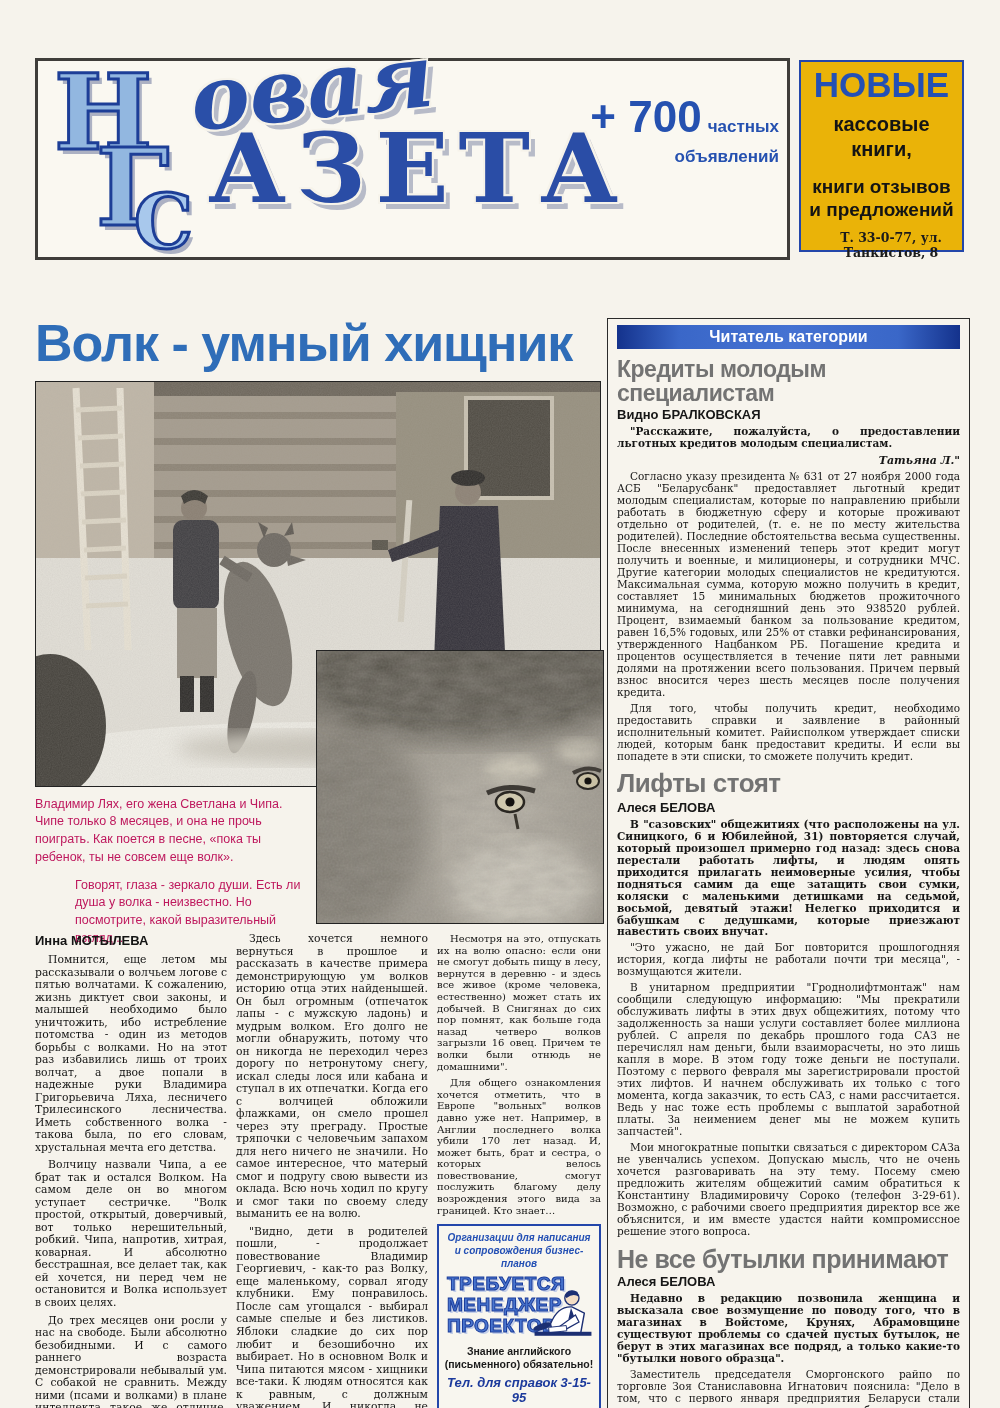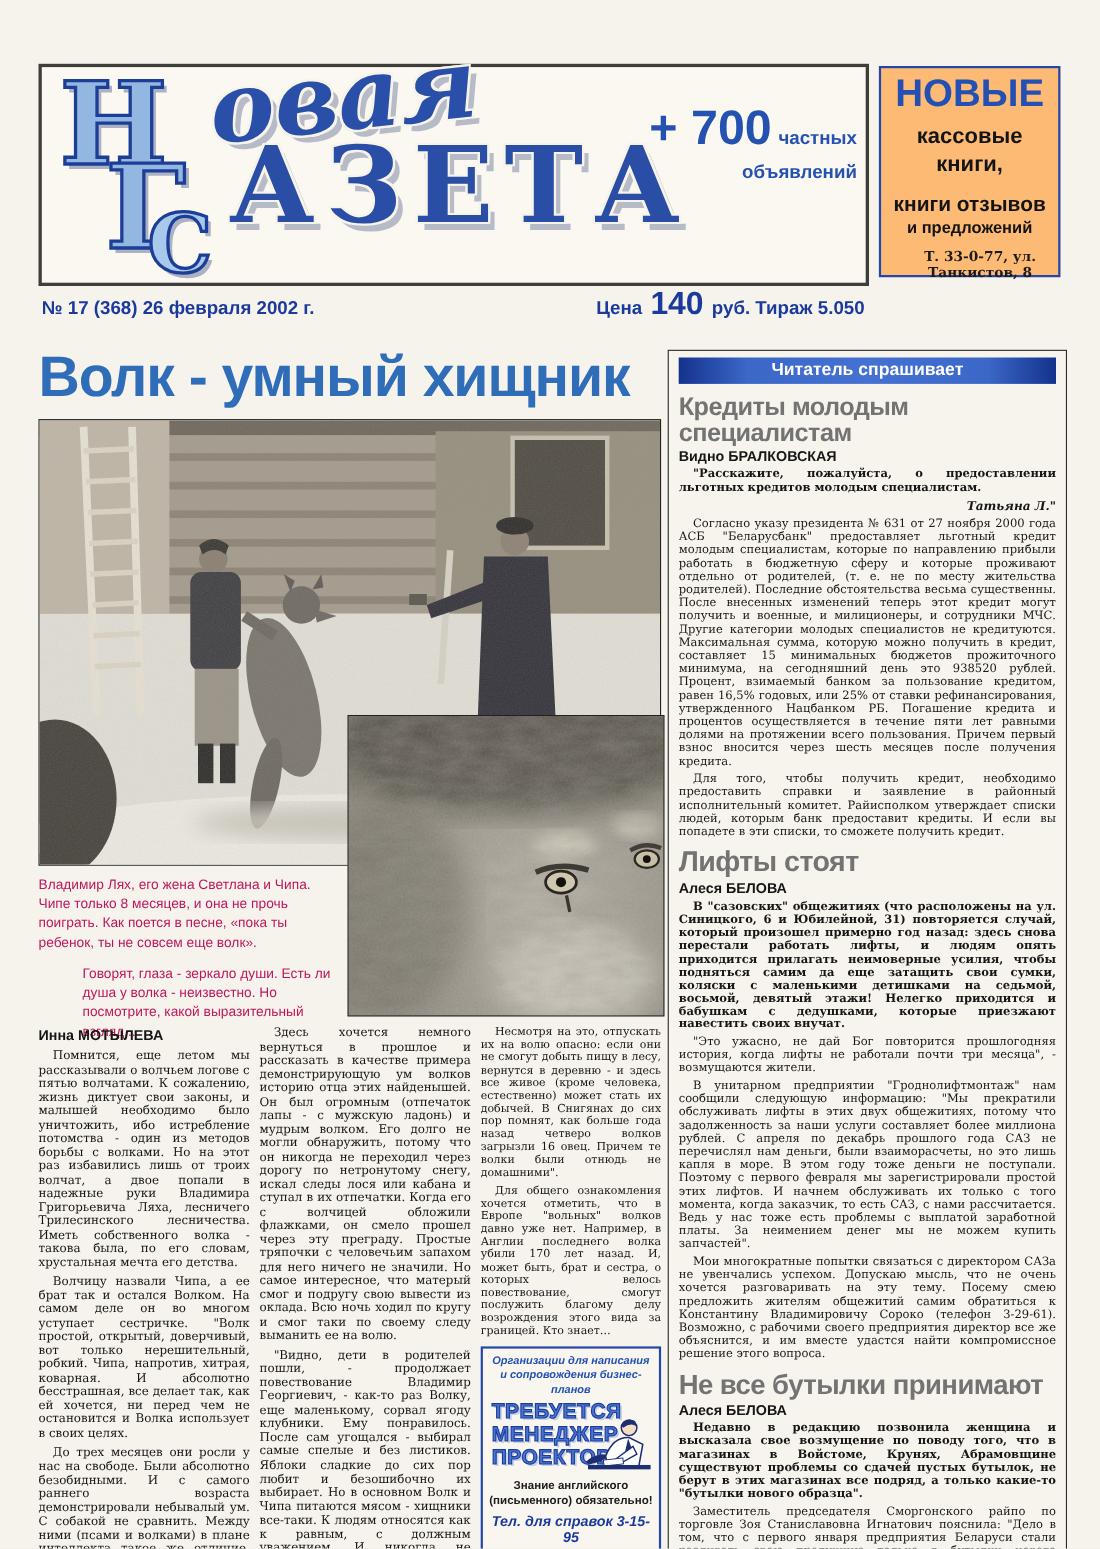--- a/index.html
+++ b/index.html
@@ -32,7 +32,7 @@
 
   
   .promo{position:absolute;left:799px;top:60px;width:165px;height:192px;border:2px solid #2346aa;
-         background:#fdba74;text-align:center;font-family:"Liberation Sans",sans-serif;box-sizing:border-box;}
+         background:#eab308;text-align:center;font-family:"Liberation Sans",sans-serif;box-sizing:border-box;}
   .promo-title{font-size:35px;font-weight:800;color:#2450b4;margin-top:5px;line-height:1;}
   .promo-l1{font-size:20px;font-weight:800;color:#141414;margin-top:10px;line-height:1.25;}
   .promo-l2{font-size:19px;font-weight:800;color:#141414;margin-top:14px;line-height:1.2;text-align:center;}

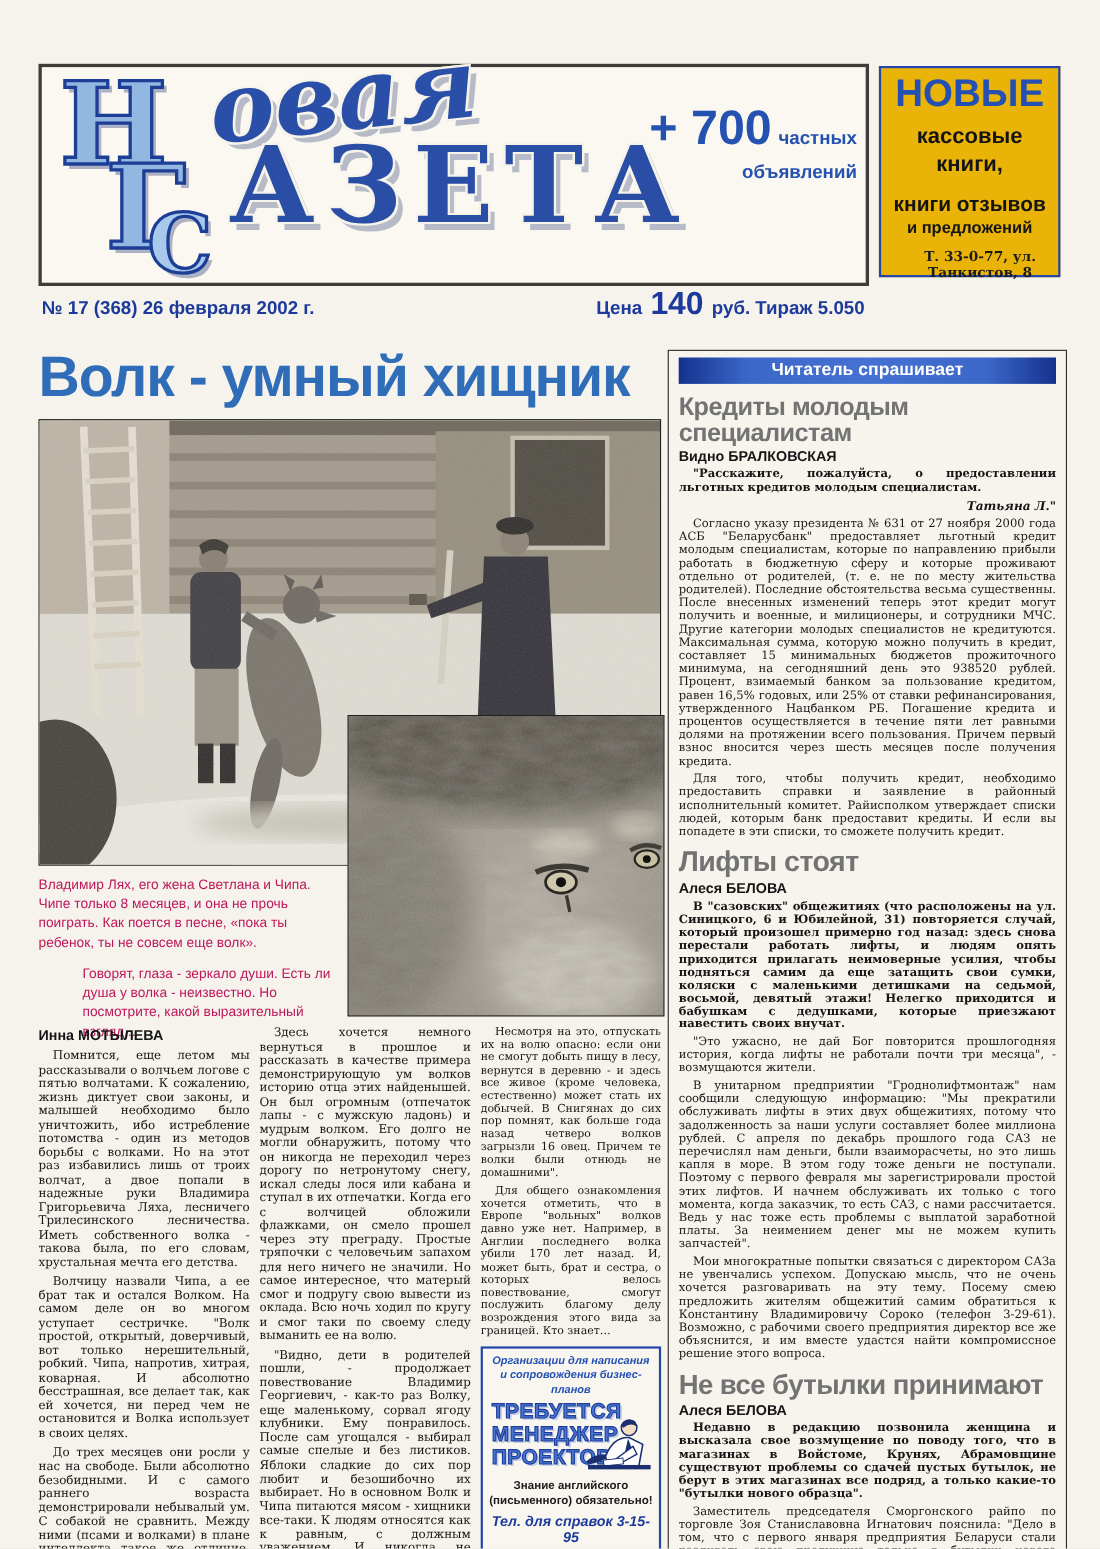--- a/index.html
+++ b/index.html
@@ -36,7 +36,7 @@
   .promo-title{font-size:35px;font-weight:800;color:#2450b4;margin-top:5px;line-height:1;}
   .promo-l1{font-size:20px;font-weight:800;color:#141414;margin-top:10px;line-height:1.25;}
   .promo-l2{font-size:19px;font-weight:800;color:#141414;margin-top:14px;line-height:1.2;text-align:center;}
-  .promo-l3{font-size:15px;font-weight:800;color:#141414;line-height:1.2;}
+  .promo-l3{font-size:19px;font-weight:800;color:#141414;line-height:1.2;}
   .promo-contact{font-family:"DejaVu Serif",serif;font-size:12.5px;font-weight:700;margin-top:8px;color:#1b1b1b;padding-left:19px;}
 
   

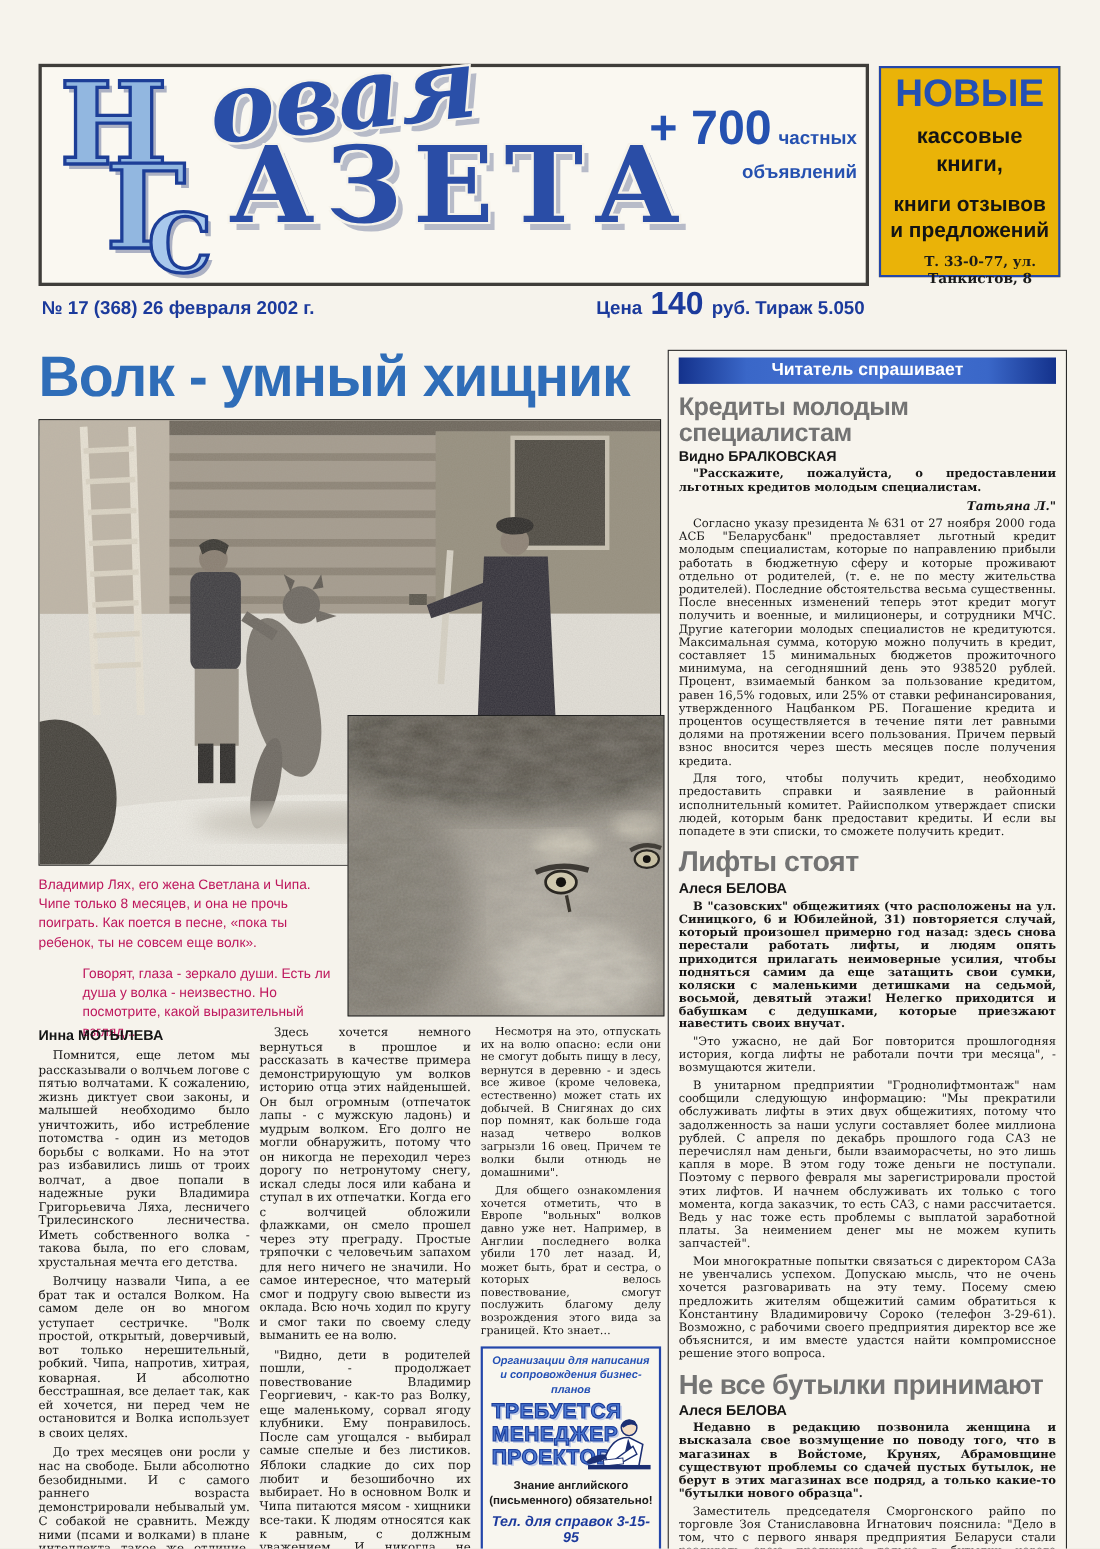--- a/index.html
+++ b/index.html
@@ -117,14 +117,6 @@
     <div class="promo-contact">Т. 33-0-77, ул. Танкистов, 8</div>
   </div>
 
-  <div class="issueline">
-    <span class="issue-no">№ 17 (368) 26 февраля 2002 г.</span>
-    <span>
-      <span class="price-label">Цена</span>
-      <span class="price-value">140</span>
-      <span class="price-tail">руб. Тираж 5.050</span>
-    </span>
-  </div>
 
   <div class="leftsec">
     <h1 class="headline">Волк - умный хищник</h1>

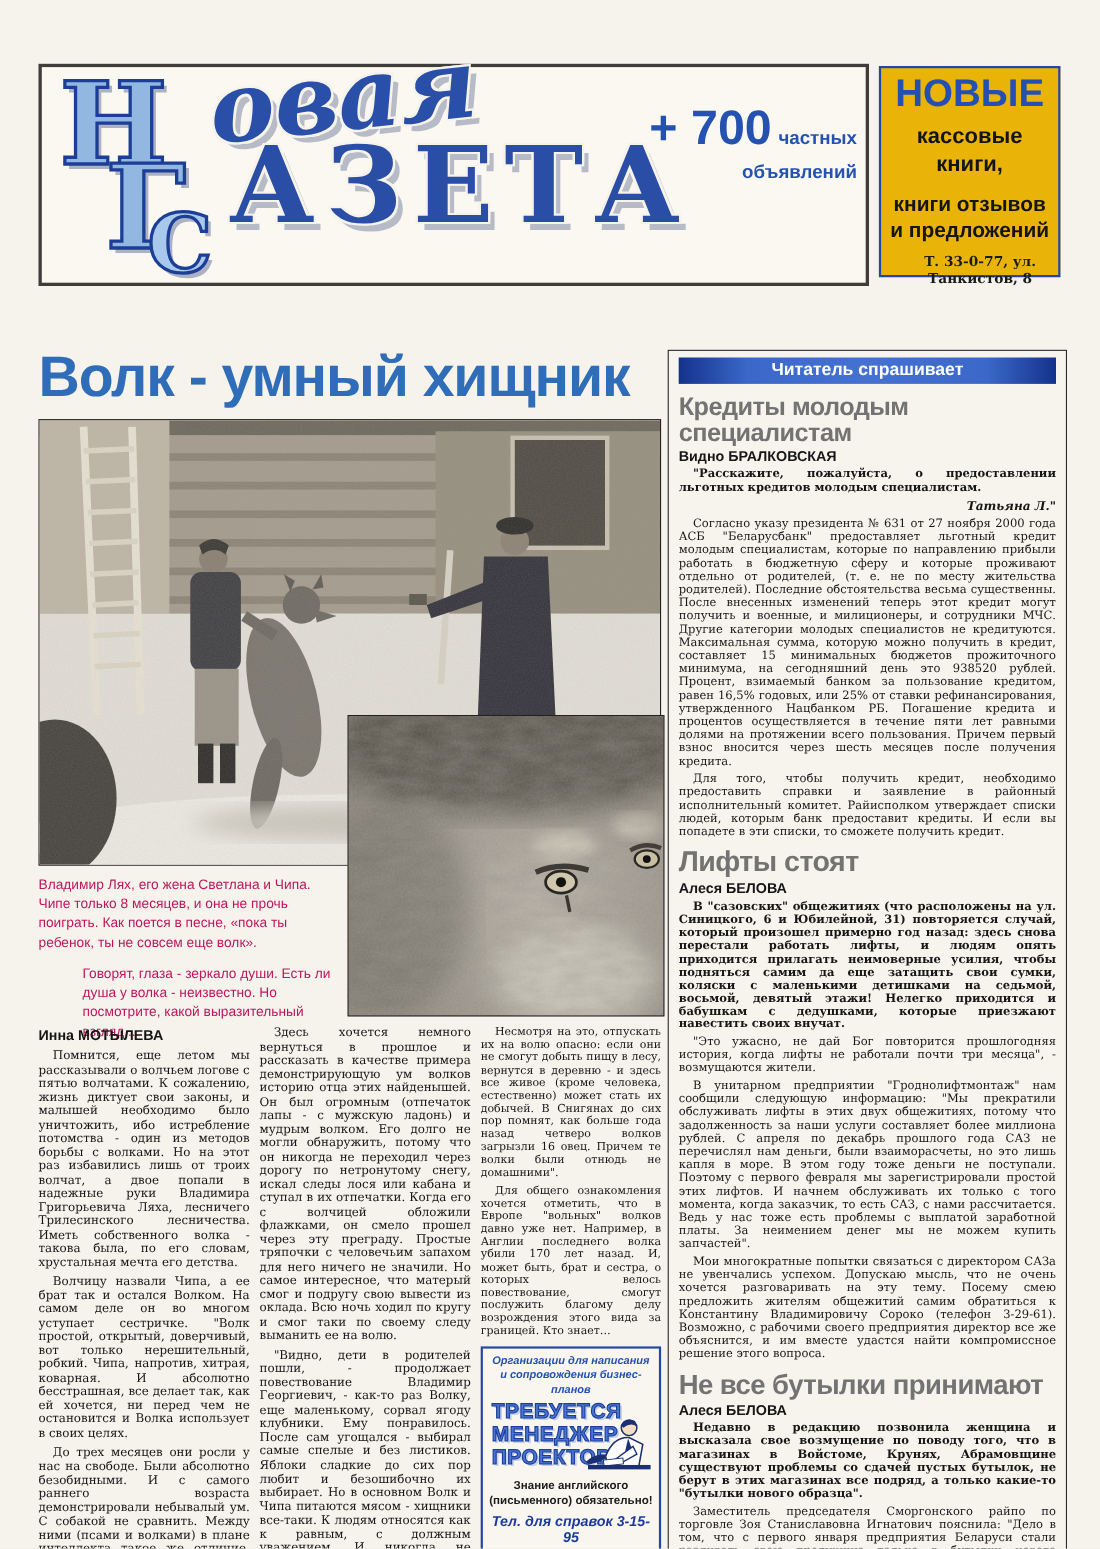--- a/index.html
+++ b/index.html
@@ -292,7 +292,7 @@
   </div>
 
   <div class="reader">
-    <div class="banner">Читатель спрашивает</div>
+    <div class="banner">Читатель категории</div>
 
     <h2 class="t1">Кредиты молодым специалистам</h2>
     <div class="author">Видно БРАЛКОВСКАЯ</div>

